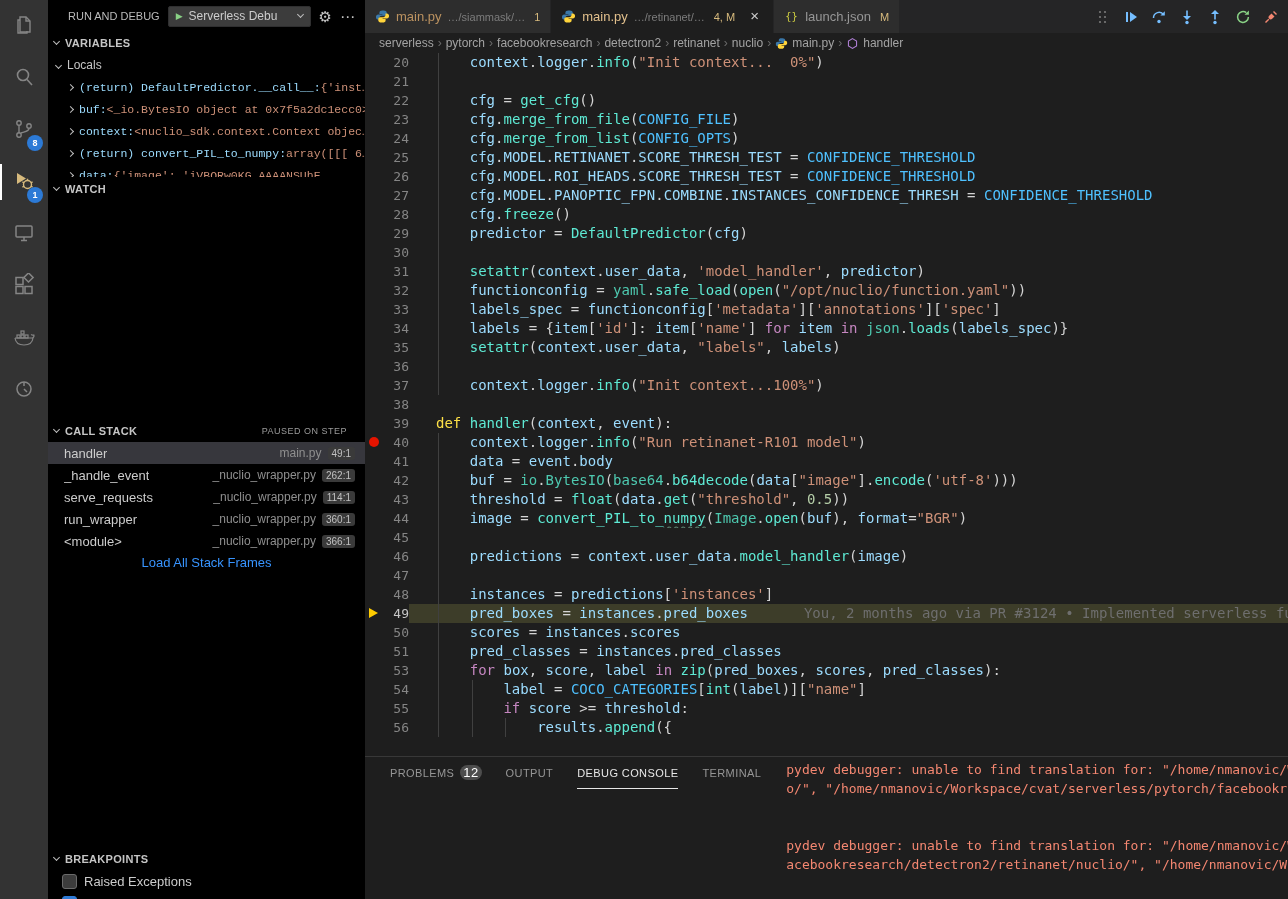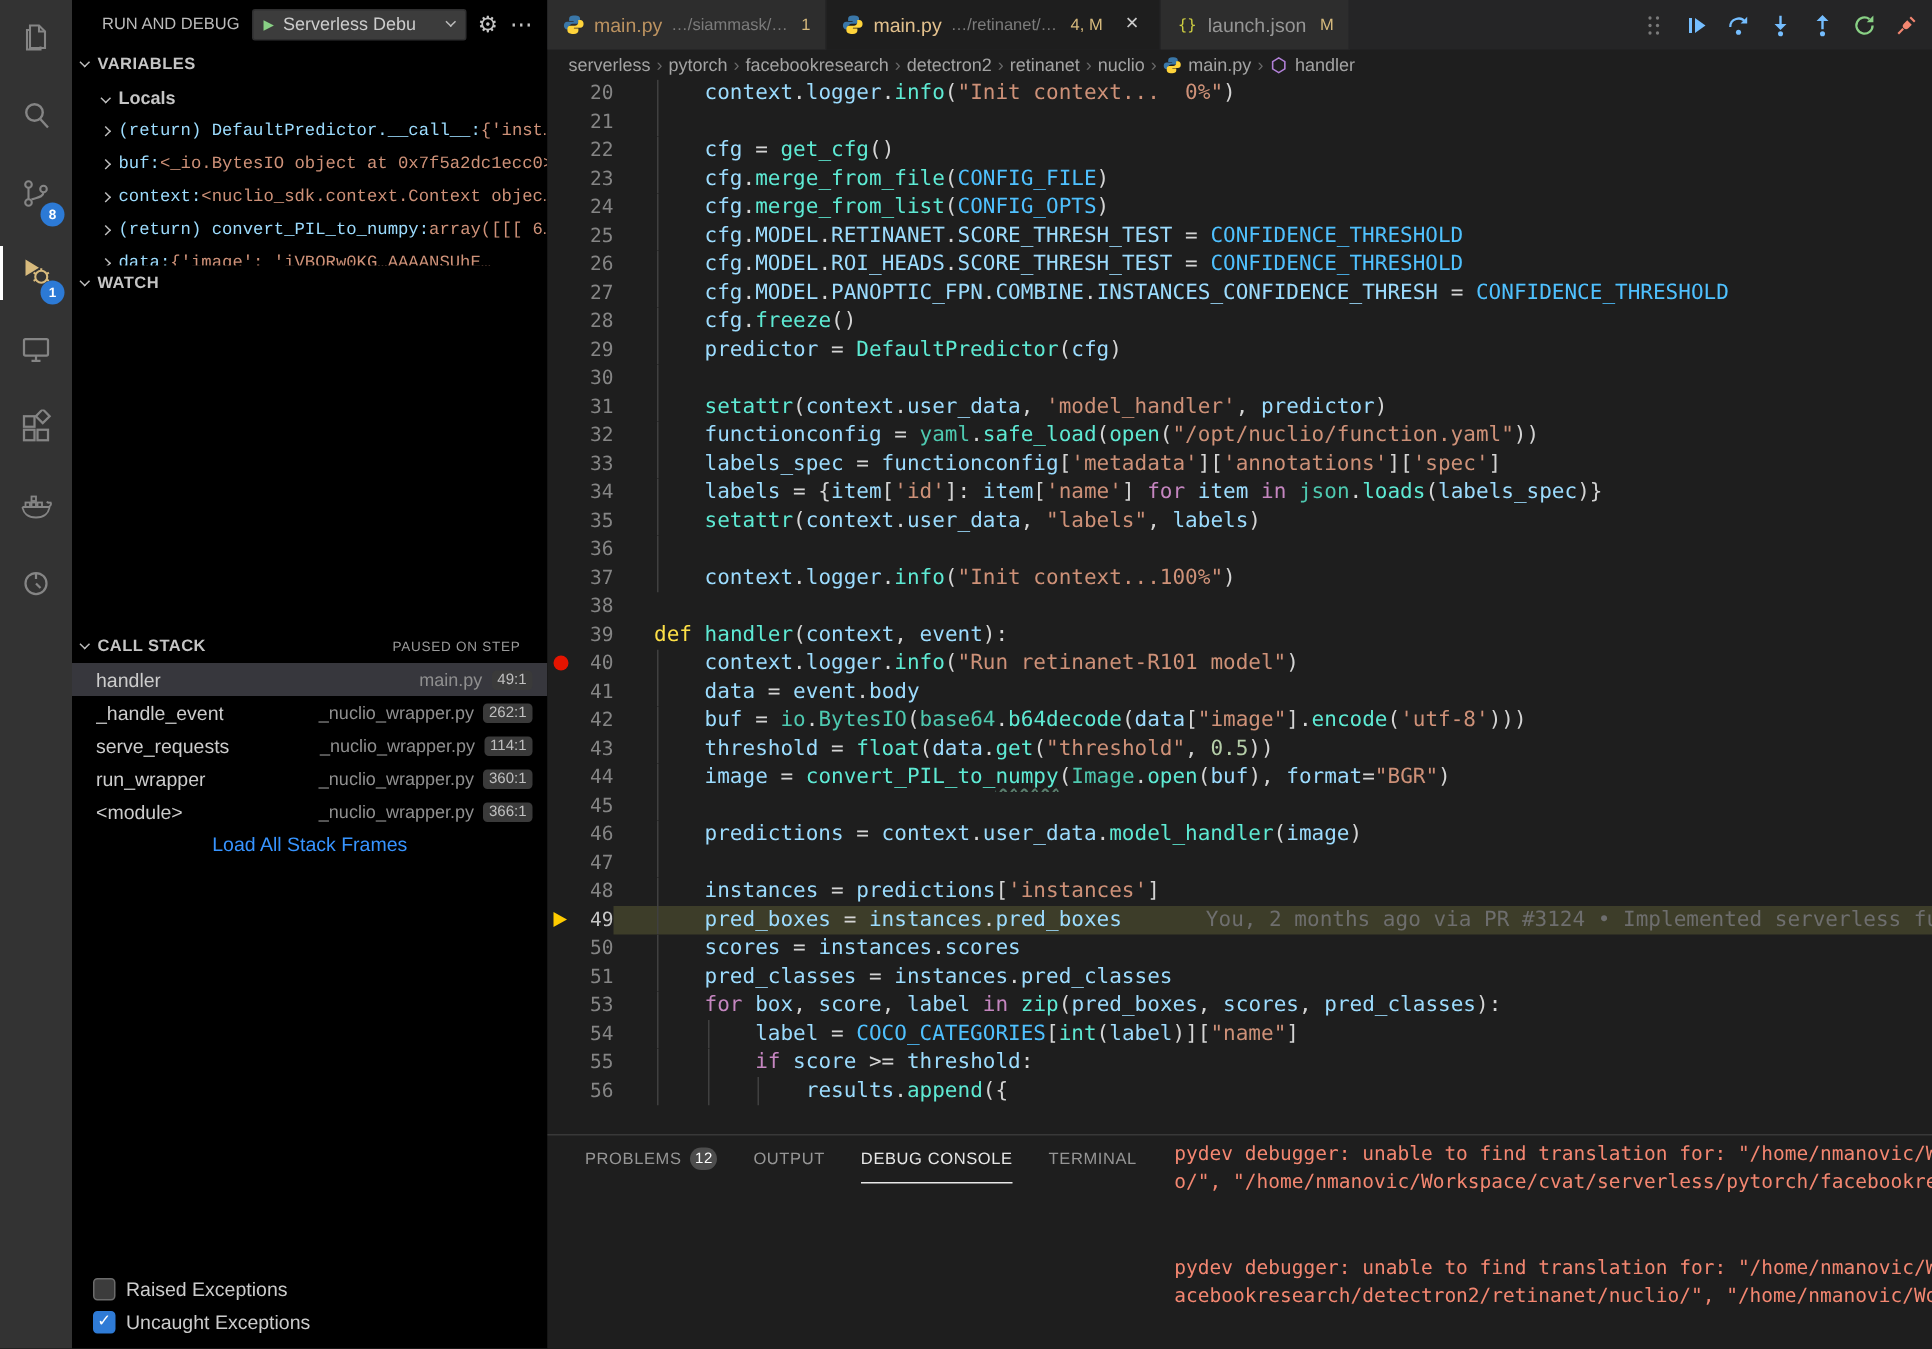--- a/index.html
+++ b/index.html
@@ -34,7 +34,7 @@
   .breakpoints-section{height:52px;flex:none}
   .tree-row{height:22px;flex:none;display:flex;align-items:center;font-family:Liberation Mono, monospace;font-size:11.5px;white-space:nowrap;overflow:hidden;cursor:pointer}
   .tree-row .chev{margin:0 6px 0 0}
-  .tree-row.scope{padding-left:20px;font-family:"Liberation Sans",sans-serif;font-size:12px;font-weight:bold;color:#c5c5c5}
+  .tree-row.scope{padding-left:8px;font-family:"Liberation Sans",sans-serif;font-size:12px;font-weight:normal;color:#c5c5c5}
   .tree-row.var{padding-left:20px}
   .var-name{color:#9cdcfe}
   .var-value{color:#ce9178;overflow:hidden}

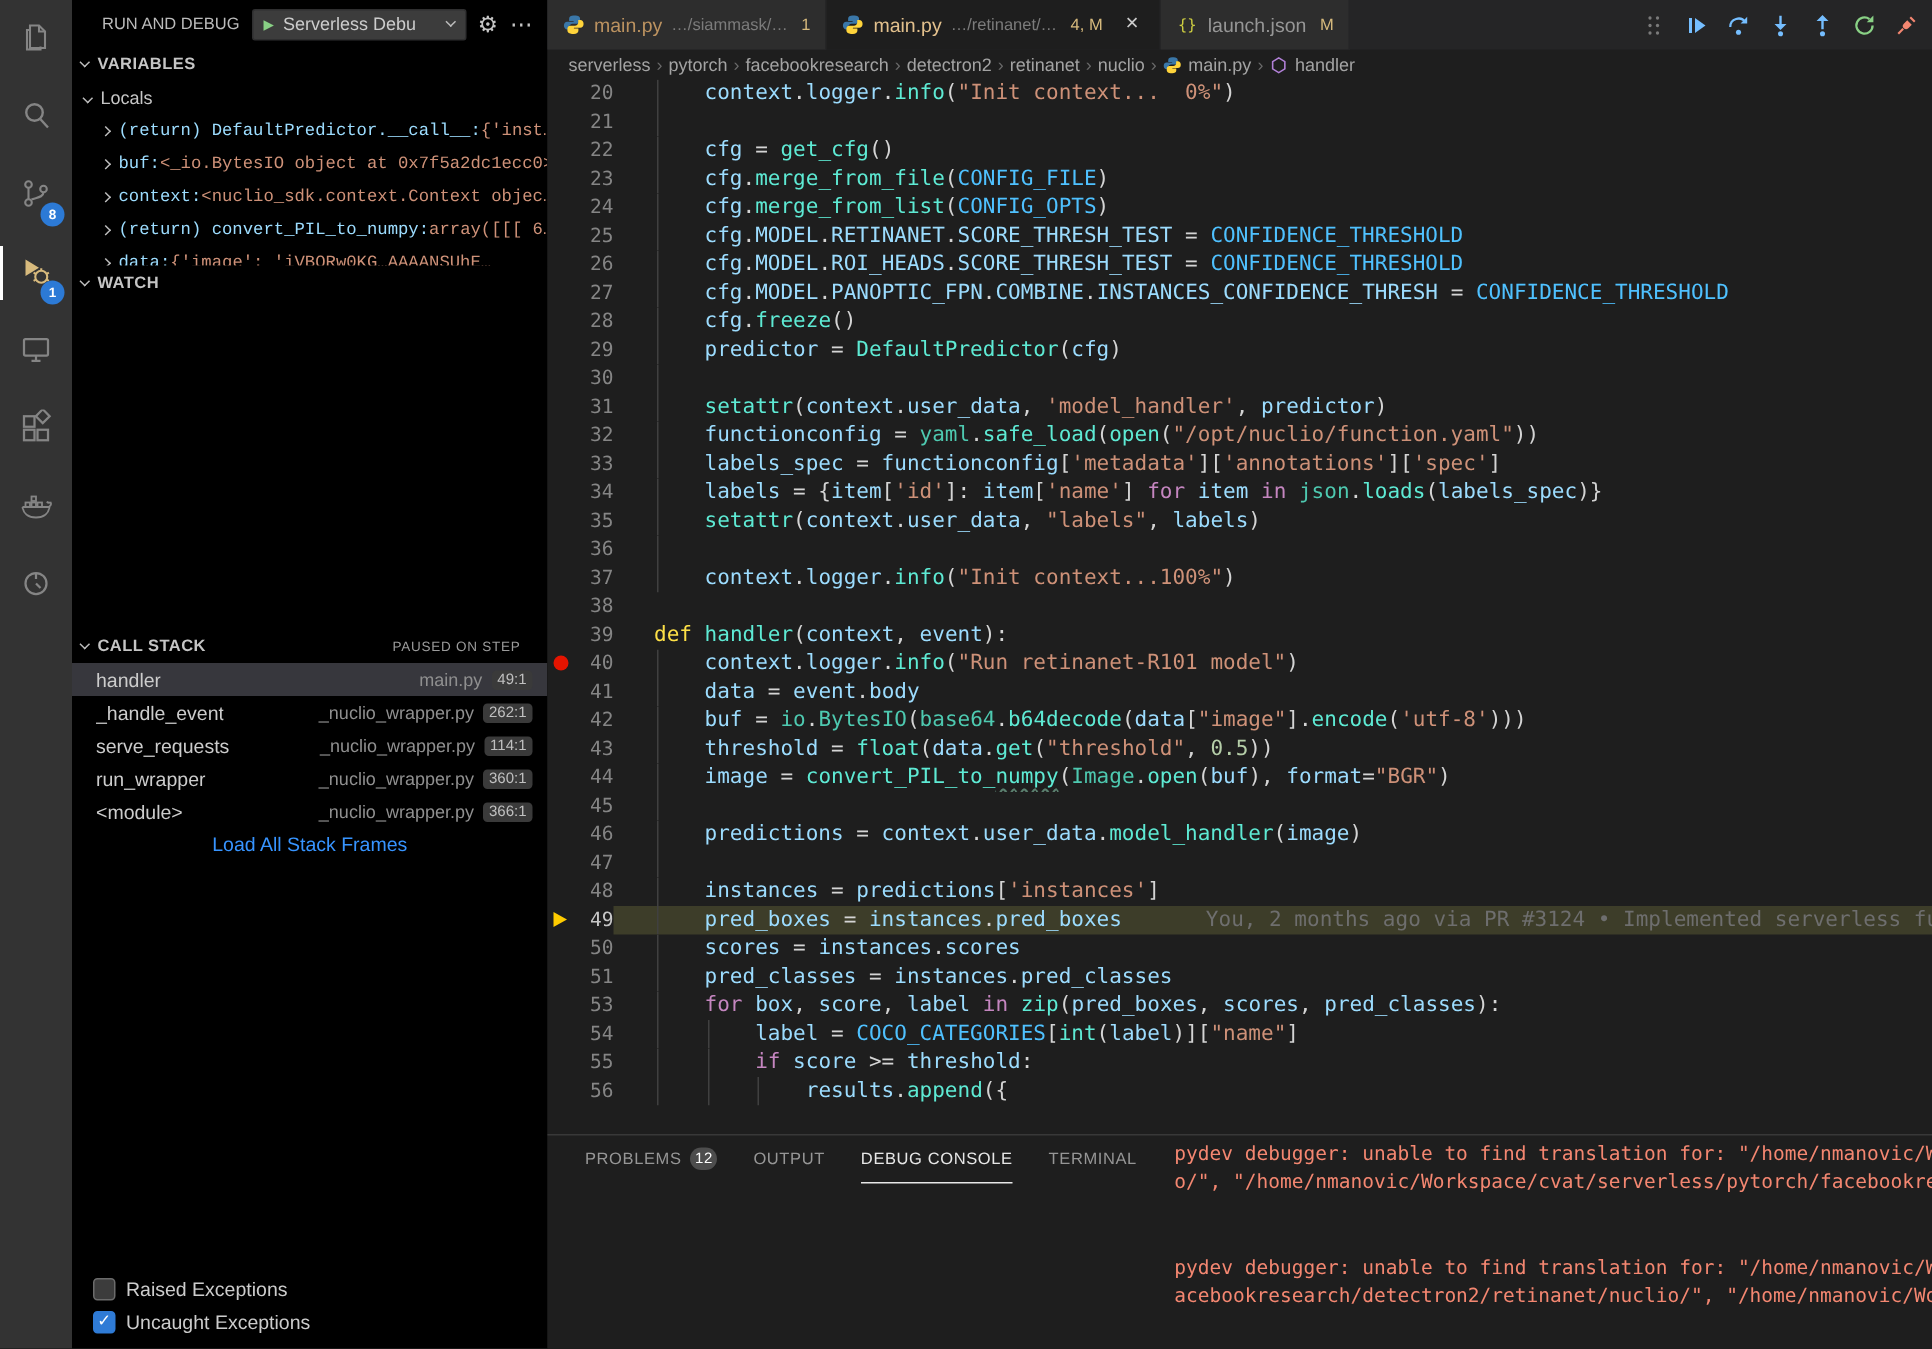--- a/index.html
+++ b/index.html
@@ -88,7 +88,7 @@
   .panel-tabs{height:32px;flex:none;display:flex;align-items:stretch;gap:24px;padding-left:25px}
   .panel-tab{font-size:11px;letter-spacing:.4px;color:#969696;display:flex;align-items:center;gap:6px;border-bottom:1px solid transparent;cursor:pointer}
   .panel-tab.active{color:#e7e7e7;border-bottom-color:#e7e7e7}
-  .panel-badge{background:#4d4d4d;color:#ffffff;font-size:10px;min-width:16px;height:15px;line-height:15px;border-radius:8px;text-align:center;padding:0 3px}
+  .panel-badge{background:#4d4d4d;color:#ffffff;font-size:13px;min-width:16px;height:15px;line-height:15px;border-radius:8px;text-align:center;padding:0 3px}
   .panel-content{flex:1;min-height:0;overflow:hidden;padding:3px 0 0 25px;font-family:"DejaVu Sans Mono","Liberation Mono",monospace;font-size:13px}
   .console-line{height:19px;line-height:19px;color:#f48771;white-space:pre;overflow:hidden}
 </style>

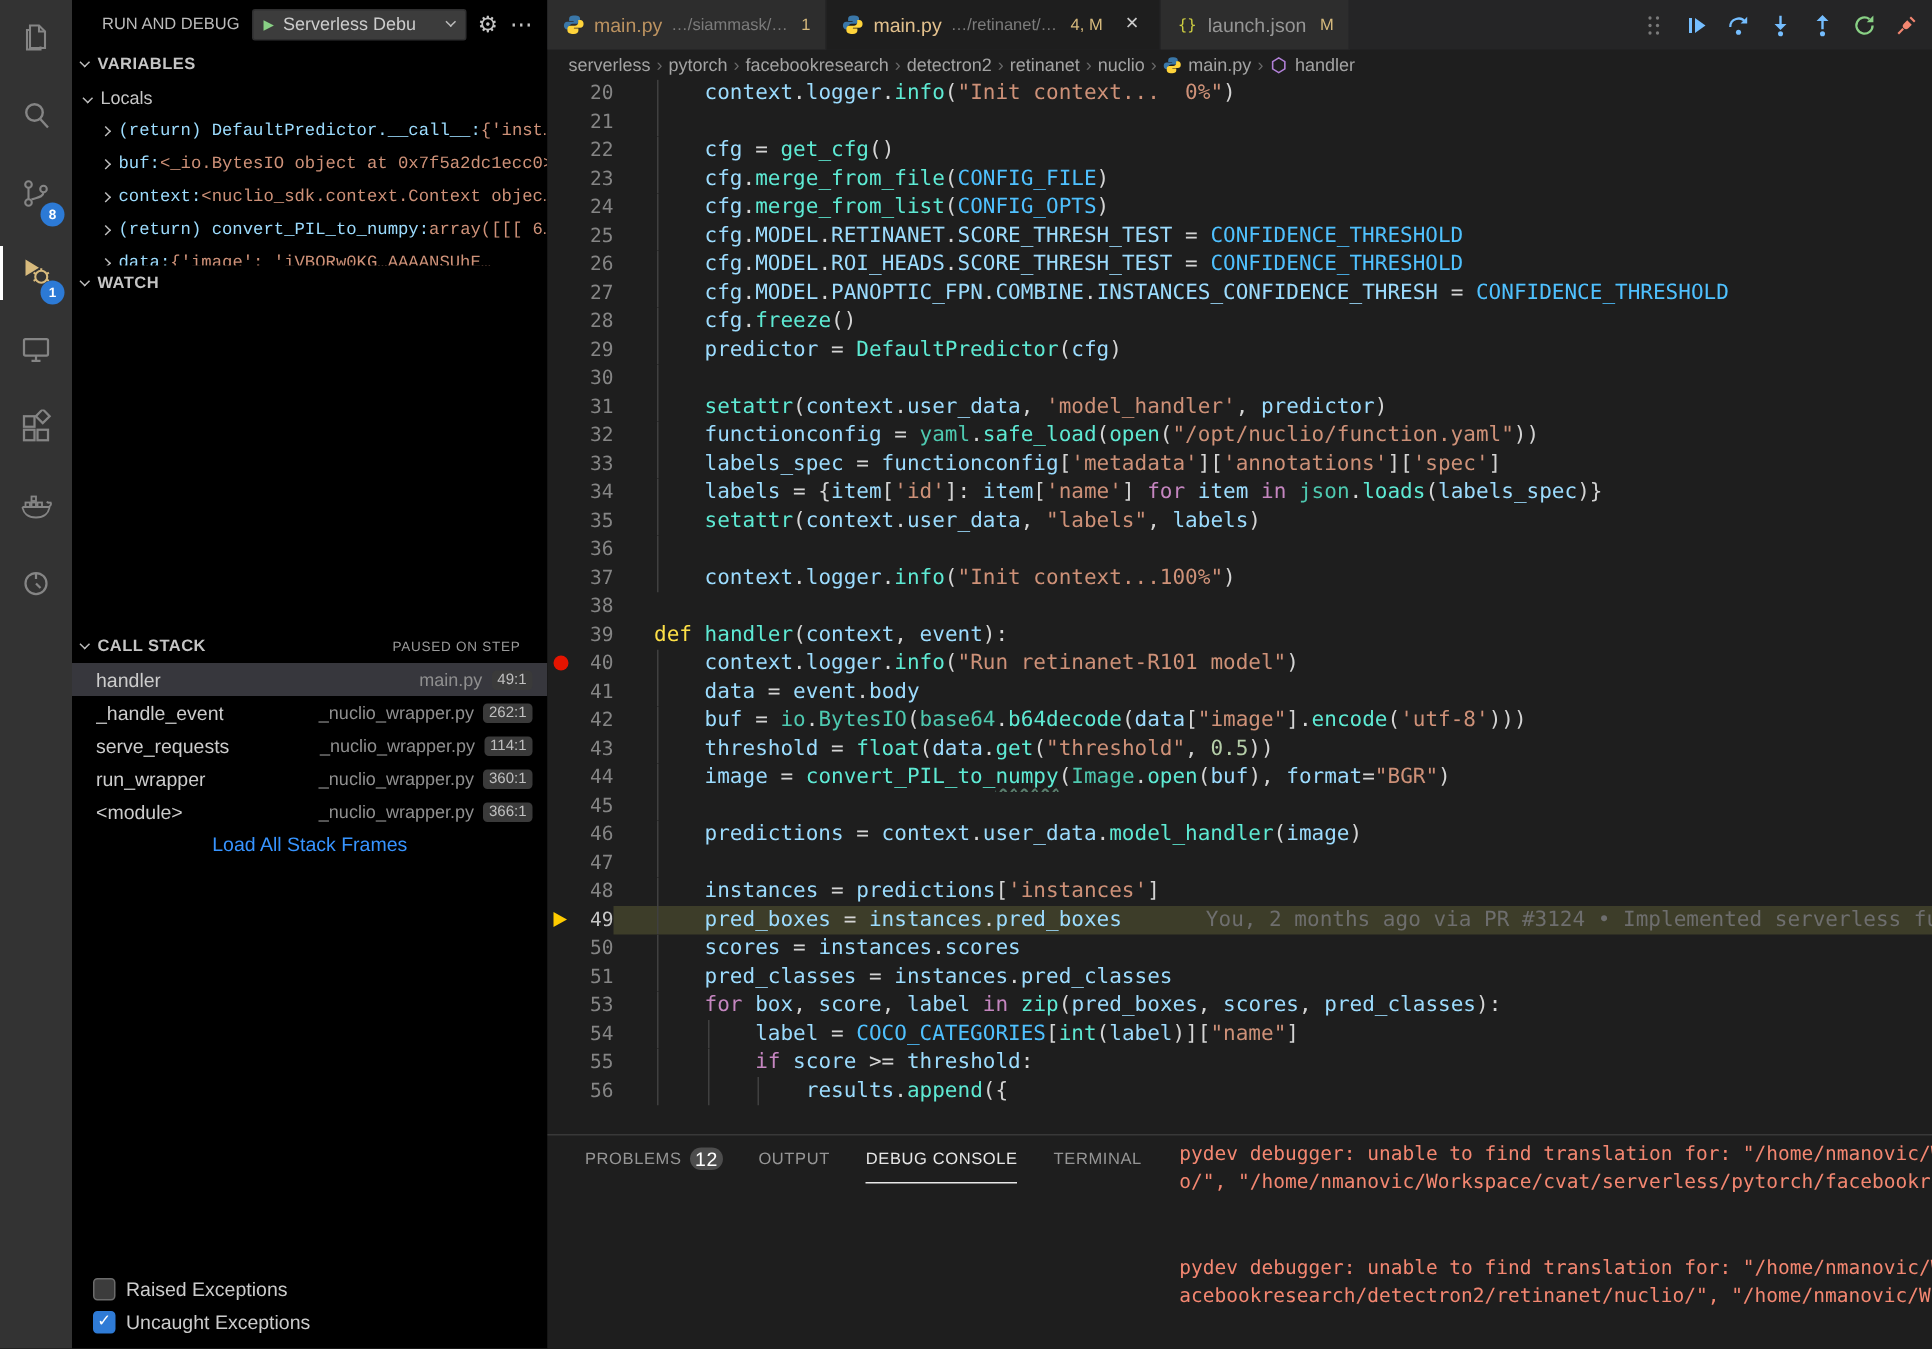--- a/index.html
+++ b/index.html
@@ -253,6 +253,10 @@
     </div>
 
     <div class="section breakpoints-section">
+      <div class="section-header">
+        <span class="chev down"></span>
+        <span>BREAKPOINTS</span>
+      </div>
       <div>
           <div class="bp-row">
             <span class="cb"></span>

